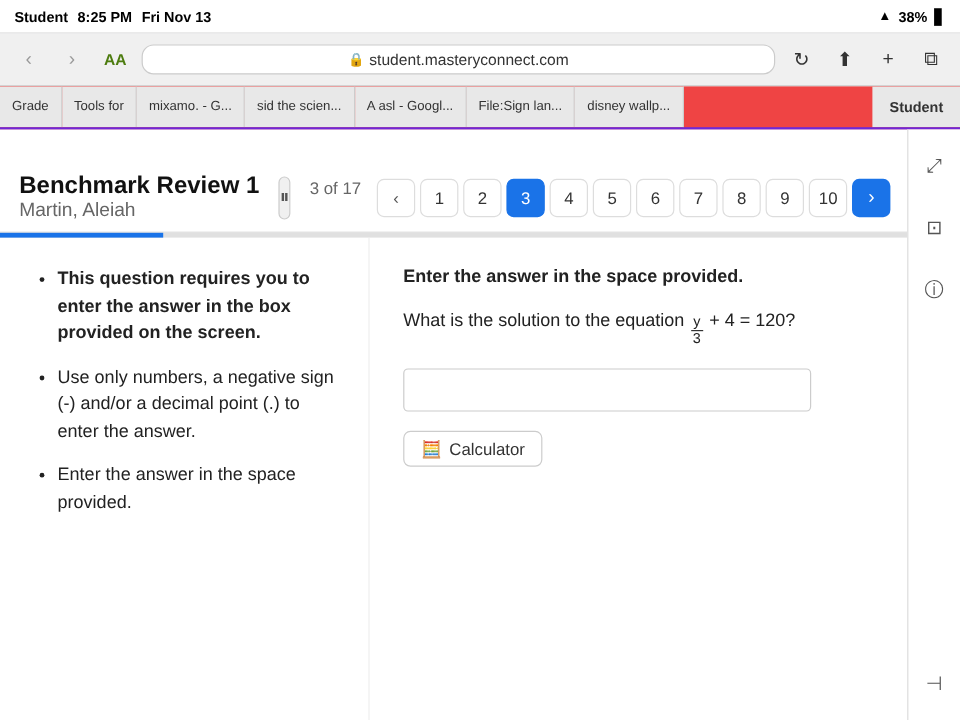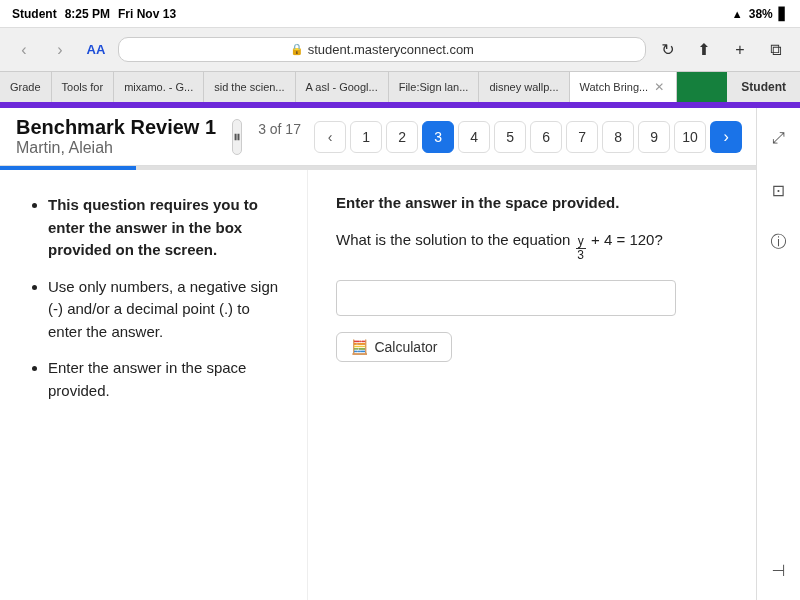--- a/index.html
+++ b/index.html
@@ -40,7 +40,7 @@
     .reader-btn {
       width: 28px; height: 28px;
       background: none; border: none;
-      font-size: 13px; font-weight: 600; color: #1d4ed8;
+      font-size: 13px; font-weight: 600; color: #4d7c0f;
       cursor: pointer;
     }
     .url-bar {

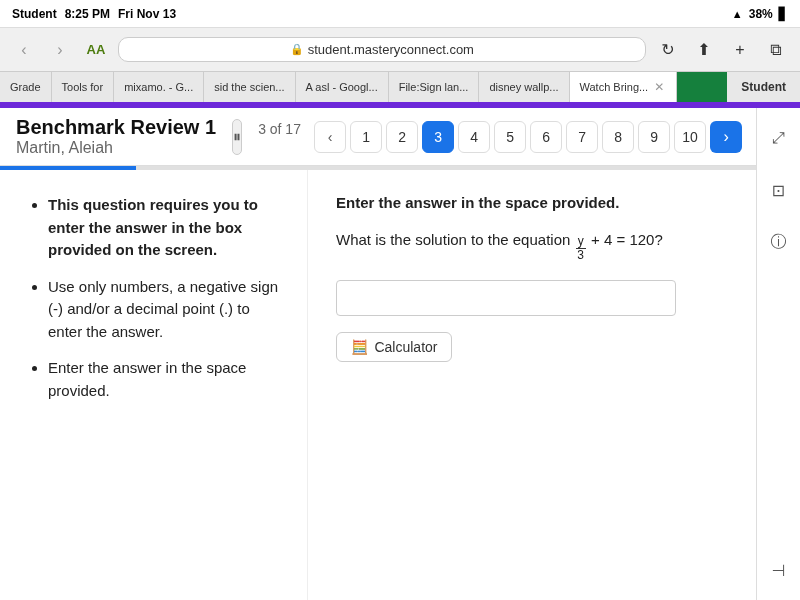--- a/index.html
+++ b/index.html
@@ -67,11 +67,11 @@
 
     
     .browser-tabs {
-      background: #15803d;
+      background: #ef4444;
       display: flex;
       align-items: center;
       height: 36px;
-      border-bottom: 6px solid #6d28d9;
+      border-bottom: 2px solid #6d28d9;
       overflow: hidden;
     }
     .browser-tab {

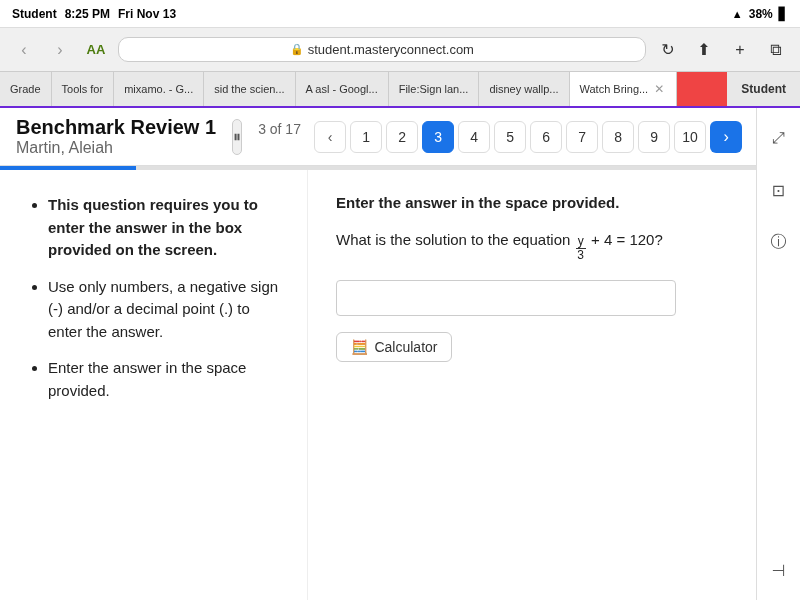--- a/index.html
+++ b/index.html
@@ -370,10 +370,6 @@
   </div>
   <div class="browser-tab">
     <span>disney wallp...</span>
-  </div>
-  <div class="browser-tab active-tab">
-    <span>Watch Bring...</span>
-    <span class="tab-close">✕</span>
   </div>
   <div class="student-tab">Student</div>
 </div>

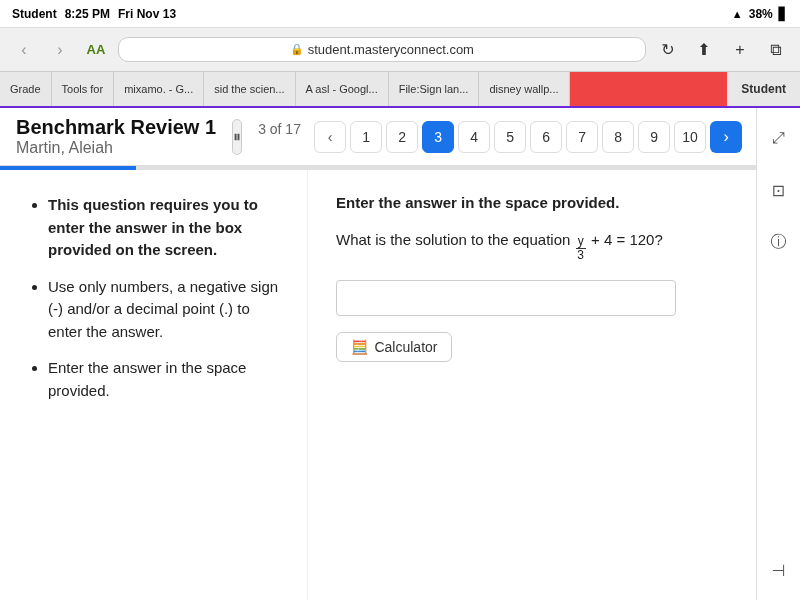--- a/index.html
+++ b/index.html
@@ -121,6 +121,7 @@
       display: flex;
       flex-direction: column;
       overflow: hidden;
+      margin-top: 28px;
     }
 
     

